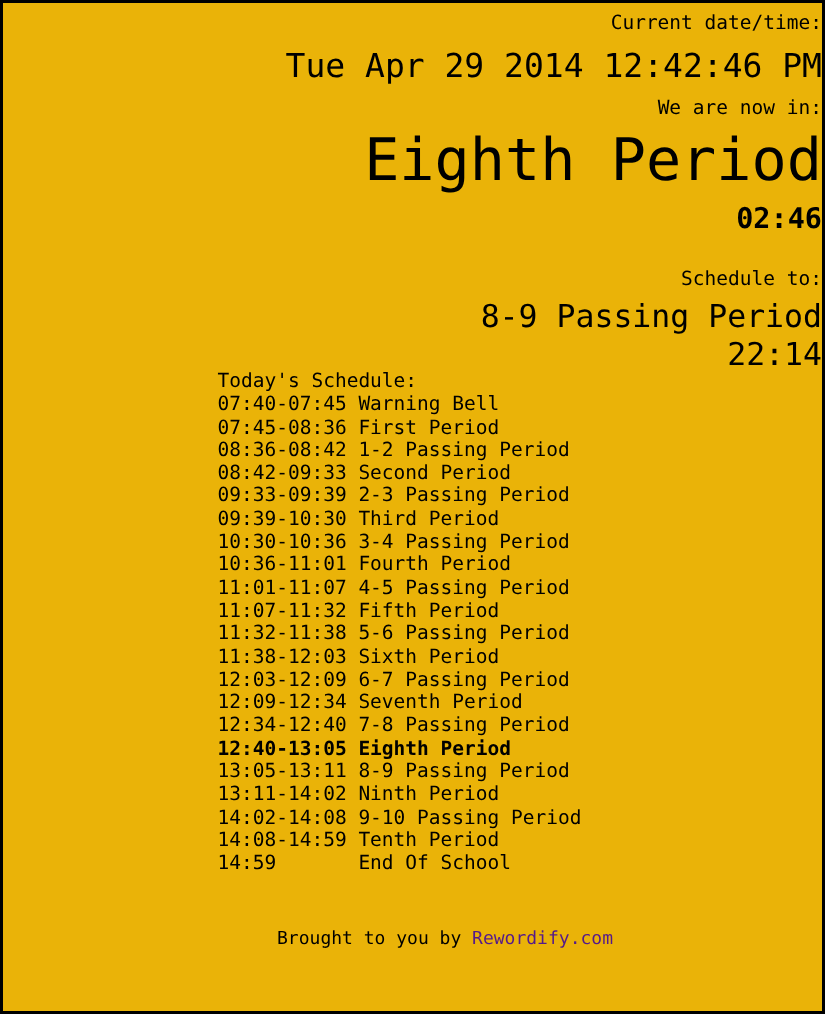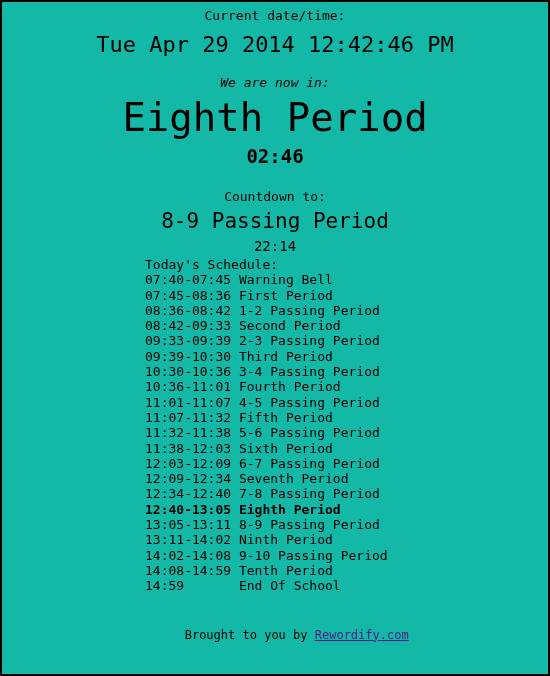--- a/index.html
+++ b/index.html
@@ -20,10 +20,10 @@
     width: 550px;
     height: 676px;
     border: 2px solid #000000;
-    background: #14b8a6;
+    background: #eab308;
     display: flex;
     flex-direction: column;
-    align-items: center;
+    align-items: flex-end;
     overflow: hidden;
   }
 

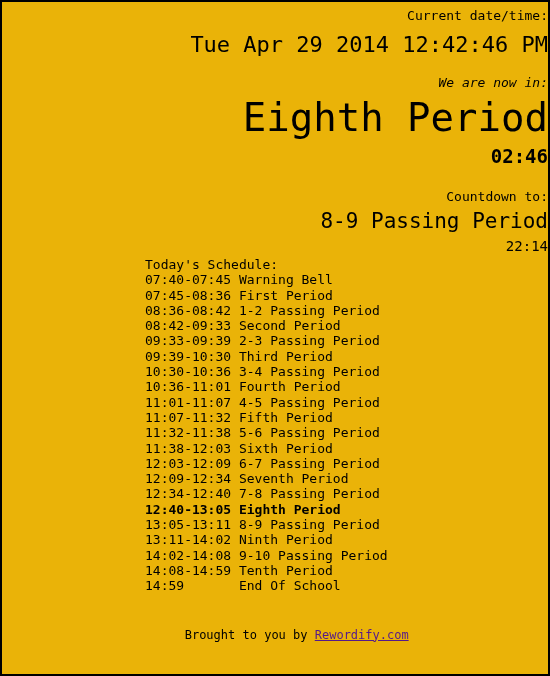--- a/index.html
+++ b/index.html
@@ -46,8 +46,6 @@
     margin-top: 2px;
   }
   #now-label {
-    margin-top: 10px;
-    font-style: italic;
   }
   #current-period {
     font-size: 39px;

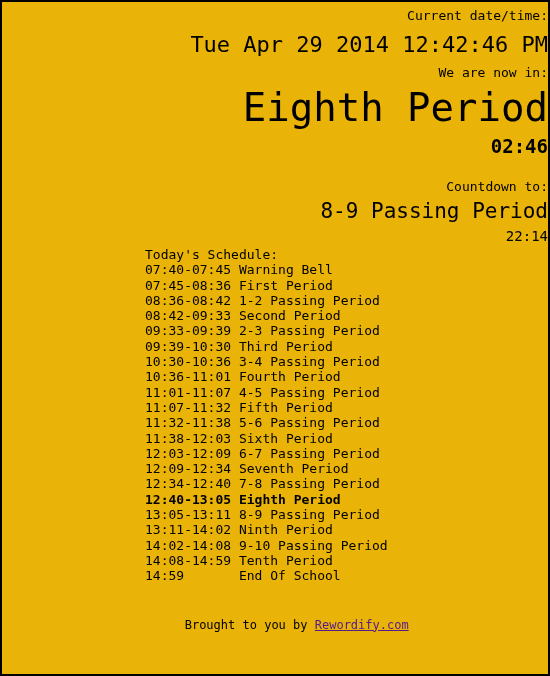--- a/index.html
+++ b/index.html
@@ -138,7 +138,7 @@
 
   <div id="current-elapsed">02:46</div>
 
-  <div id="countdown-label" class="label-small">Countdown to:</div>
+  <div id="countdown-label" class="label-small">Schedule to:</div>
 
   <div id="countdown-period">8-9 Passing Period</div>
 

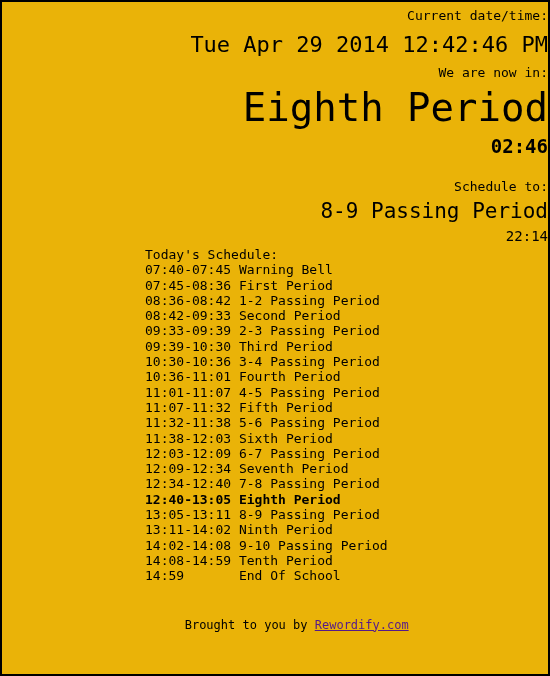--- a/index.html
+++ b/index.html
@@ -72,7 +72,7 @@
     margin-top: 3px;
   }
   #countdown-time {
-    font-size: 14px;
+    font-size: 21px;
     line-height: 22px;
     text-align: center;
     margin-top: 1px;

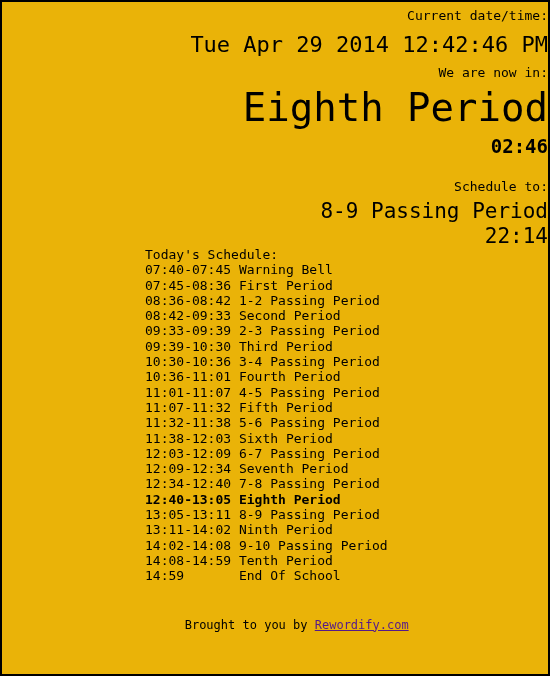--- a/index.html
+++ b/index.html
@@ -119,7 +119,6 @@
   }
   #credit-link {
     color: #551a8b;
-    text-decoration: underline;
     cursor: pointer;
   }
 </style>

